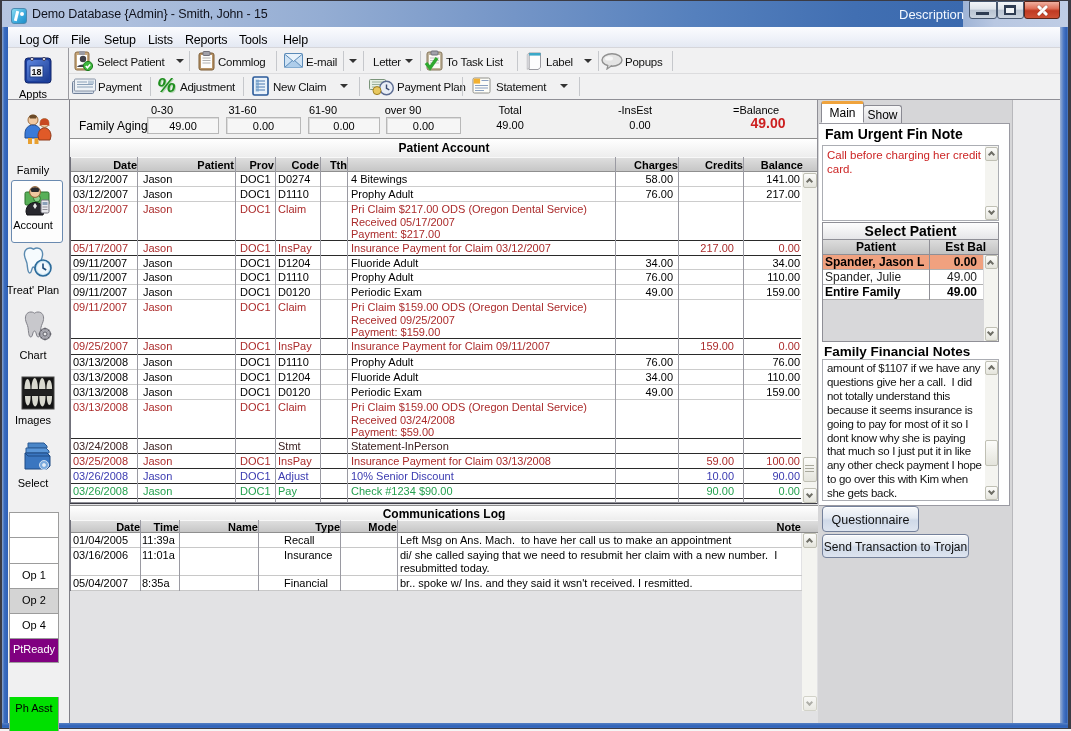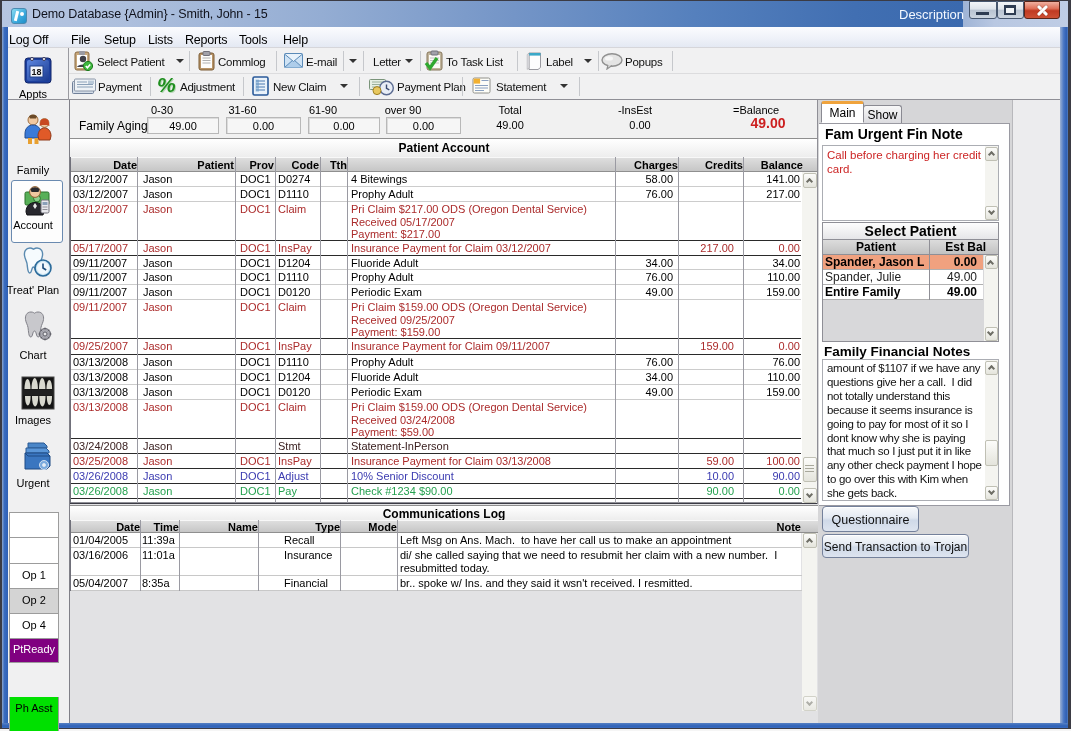--- a/index.html
+++ b/index.html
@@ -58,7 +58,7 @@
 <div class="a" style="left:1036px;top:9px;width:13px;height:3px;background:#fff;transform:rotate(-45deg);border-radius:1px;box-shadow:0 0 1px #702010"></div>
 
 <div class="a" style="left:8px;top:27px;width:1052px;height:21px;background:linear-gradient(#fbfcfe,#eef1f8 60%,#e4e9f3);border-bottom:1px solid #d6d6da"></div>
-<div class="mi" style="left:9px">Log Off</div>
+<div class="mi" style="left:19px">Log Off</div>
 <div class="mi" style="left:71px">File</div>
 <div class="mi" style="left:104px">Setup</div>
 <div class="mi" style="left:148px">Lists</div>

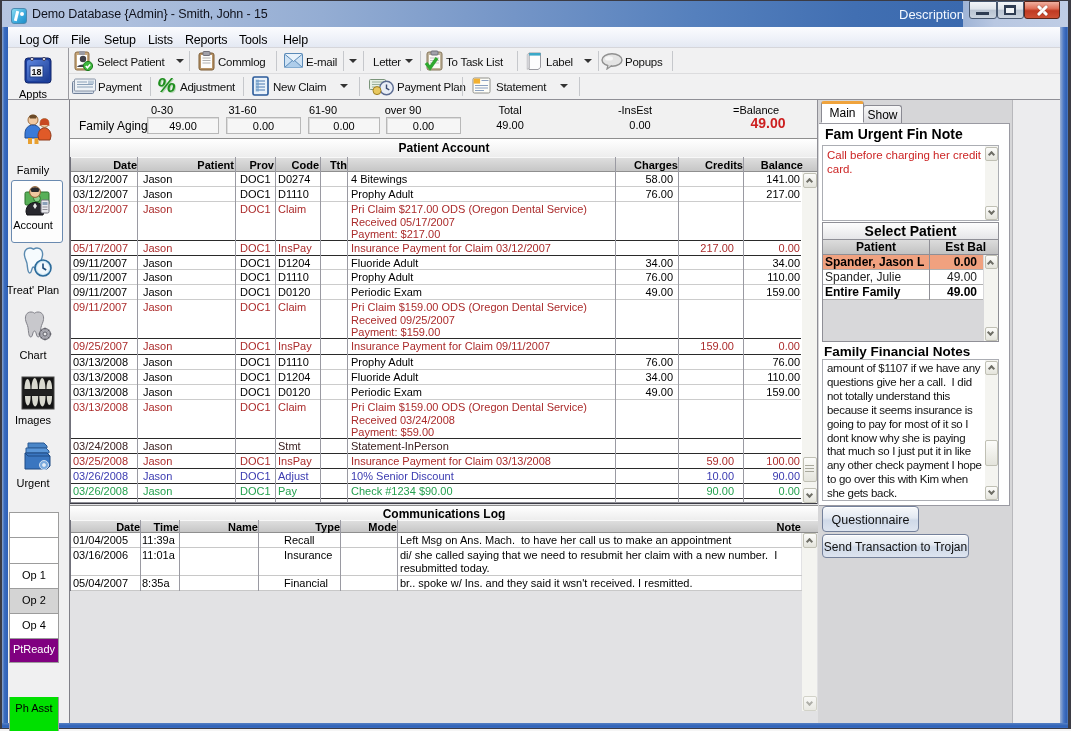--- a/index.html
+++ b/index.html
@@ -253,7 +253,7 @@
       <circle cx="22" cy="26" r="1.6" fill="#e8f0fa"></circle>
     </g>
   </svg>
-<div class="sidelbl" style="top:477px">Urgent</div>
+<div class="sidelbl" style="top:477px">Select</div>
 
 <div class="op" style="top:512px;height:26px;border-top:1px solid #9c9c9c"></div>
 <div class="op" style="top:538px;height:26px"></div>

